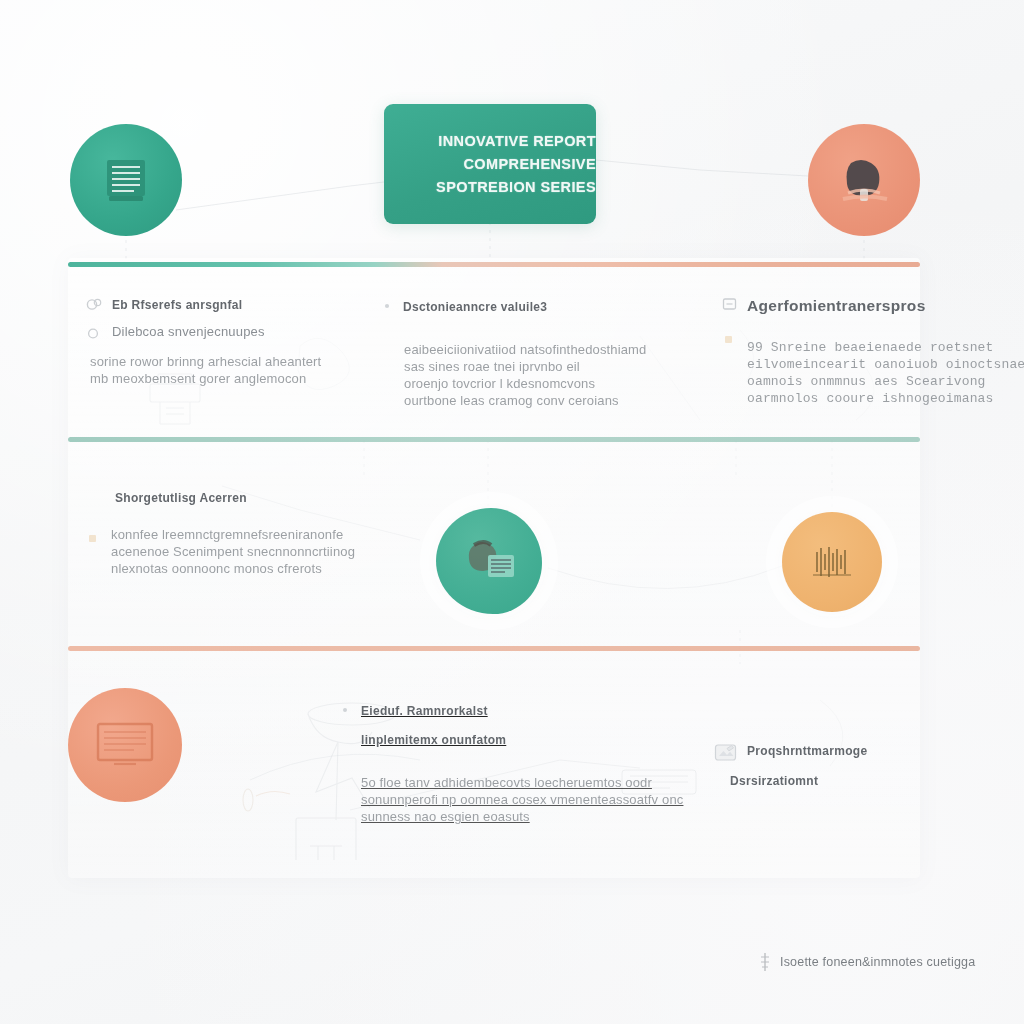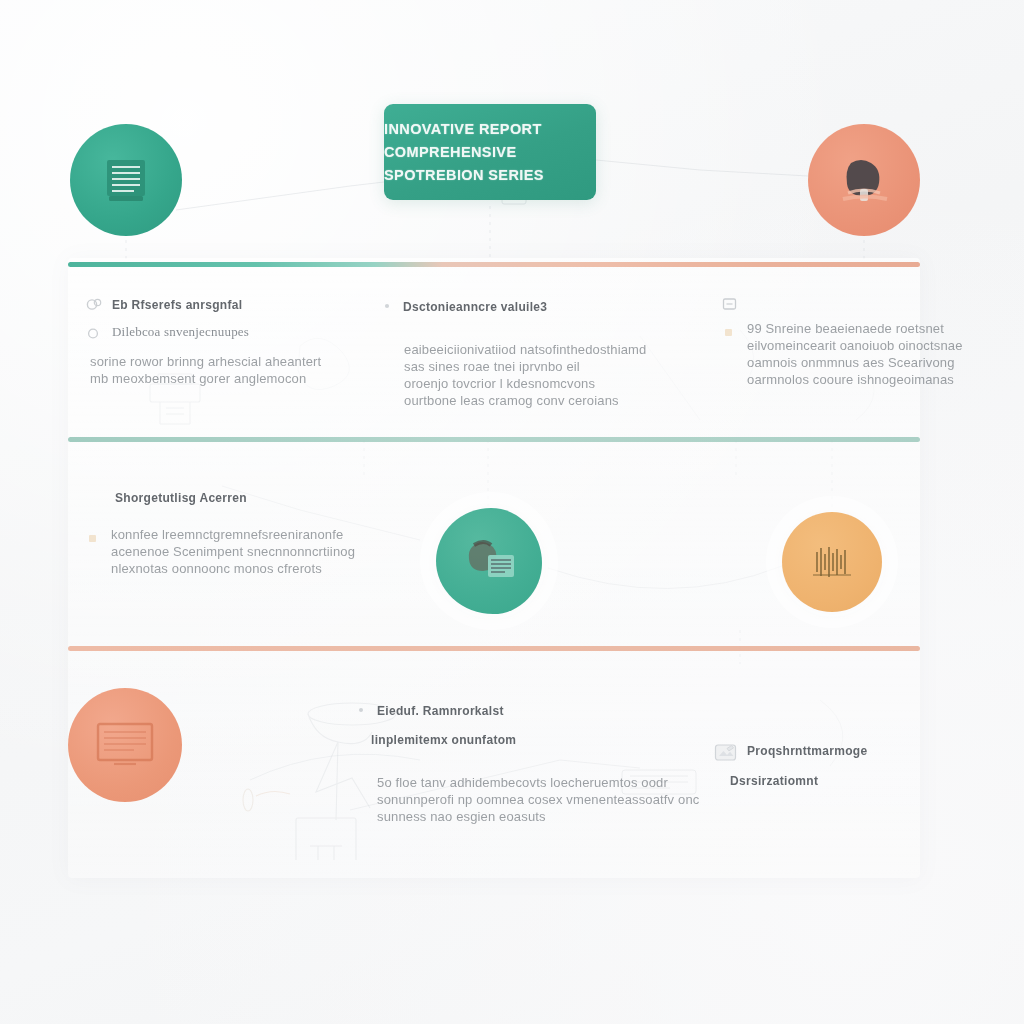--- a/index.html
+++ b/index.html
@@ -84,13 +84,13 @@
     left: 384px;
     top: 104px;
     width: 212px;
-    height: 96px;
+    height: 120px;
     background: linear-gradient(160deg, #3fae94 0%, #35a086 55%, #2f9a80 100%);
     border-radius: 9px;
     box-shadow: 0 3px 16px rgba(60,140,120,0.16);
     display: flex;
     flex-direction: column;
-    align-items: flex-start;
+    align-items: flex-end;
     justify-content: center;
     filter: blur(0.6px);
   }

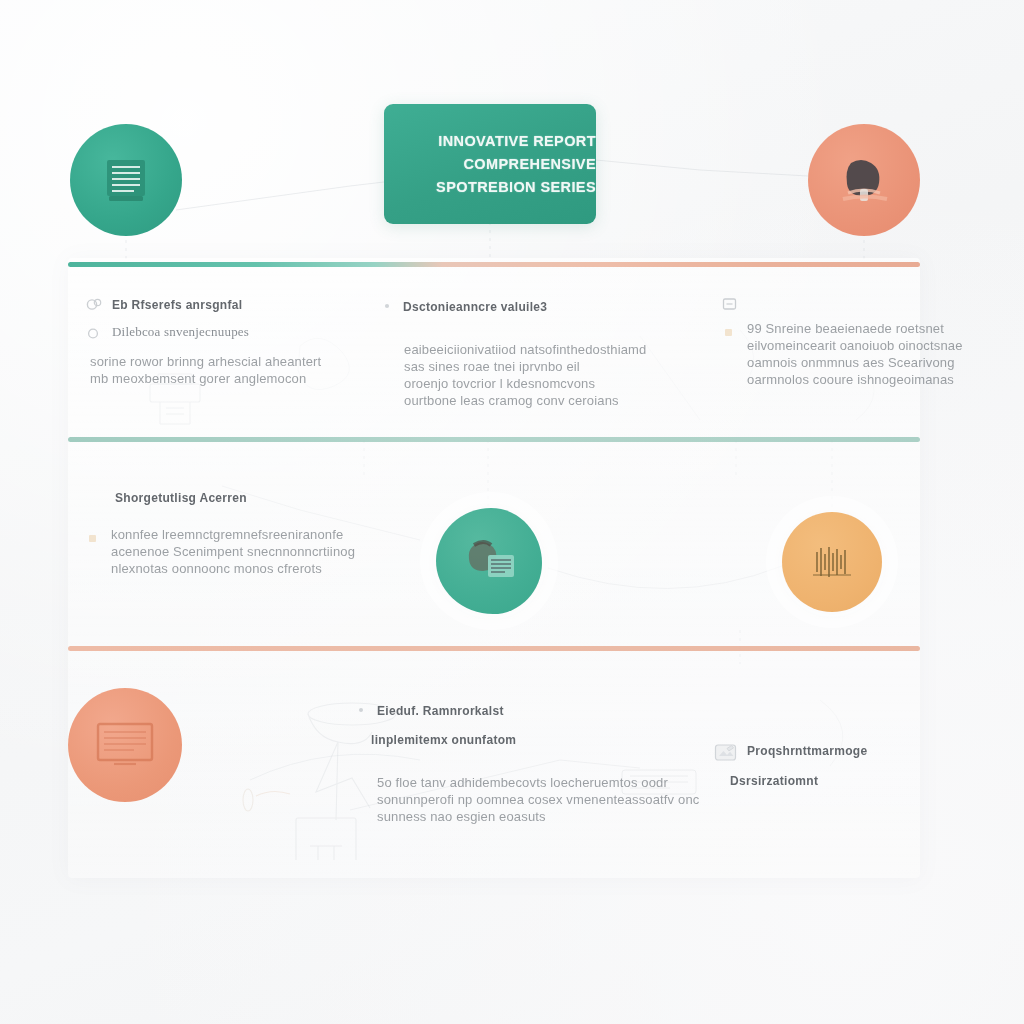--- a/index.html
+++ b/index.html
@@ -378,6 +378,7 @@
         <rect x="1.5" y="2" width="12" height="10" rx="1.5" fill="none" stroke="#9aa1a8" stroke-width="1.3"></rect>
         <path d="M4.5 7 h6" stroke="#9aa1a8" stroke-width="1.2"></path>
       </svg>
+      <span class="heading small">Agerfomientranerspros</span>
     </div>
     <div class="body-wrap" style="margin-top:8px;">
       <svg class="bullet-dot" width="16" height="15" viewBox="0 0 16 15" xmlns="http://www.w3.org/2000/svg">

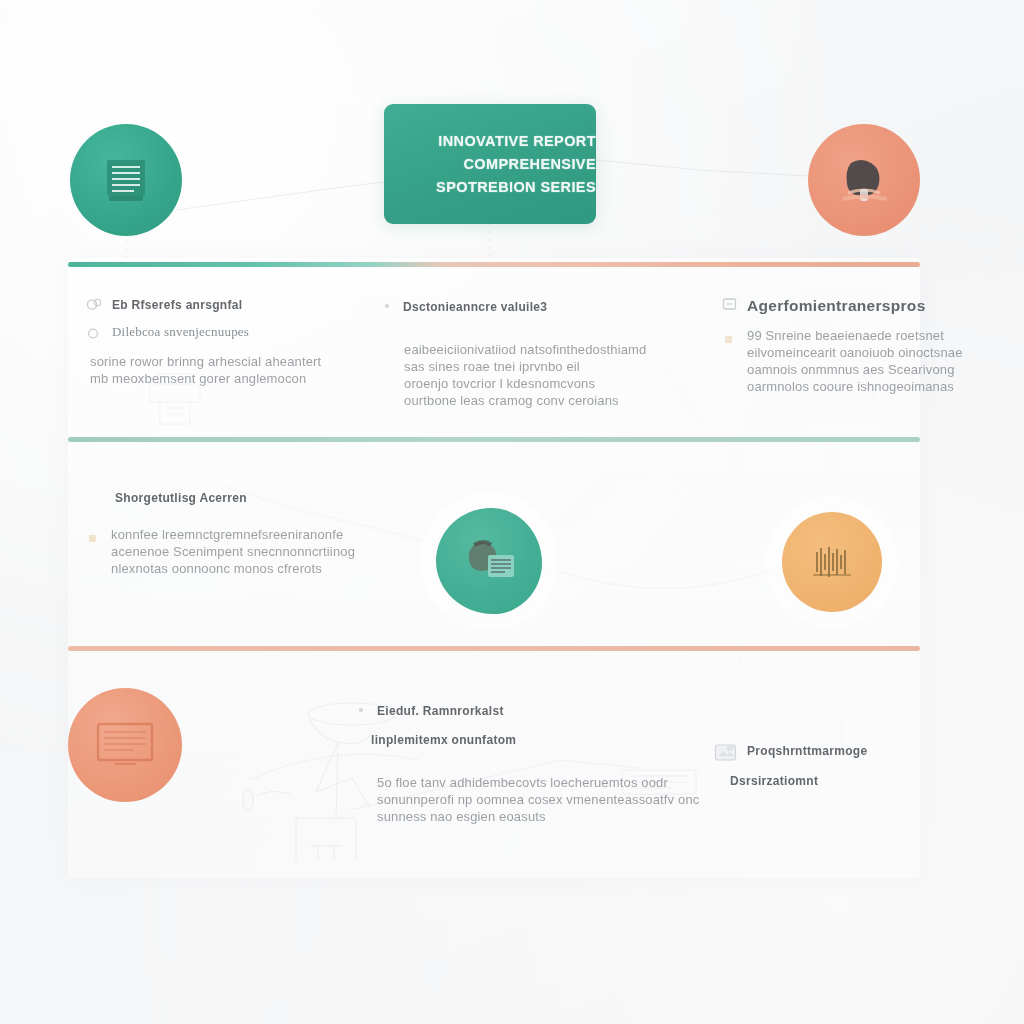--- a/index.html
+++ b/index.html
@@ -345,7 +345,7 @@
       </svg>
       <span class="heading">Eb Rfserefs anrsgnfal</span>
     </div>
-    <div class="blk-head" style="margin-top:2px;font-family:Liberation Serif, serif;">
+    <div class="blk-head" style="margin-top:2px;">
       <svg class="bullet-dot" width="17" height="15" viewBox="0 0 17 15" xmlns="http://www.w3.org/2000/svg">
         <circle cx="7" cy="7.5" r="4.4" fill="none" stroke="#9aa1a8" stroke-width="1.3"></circle>
       </svg>

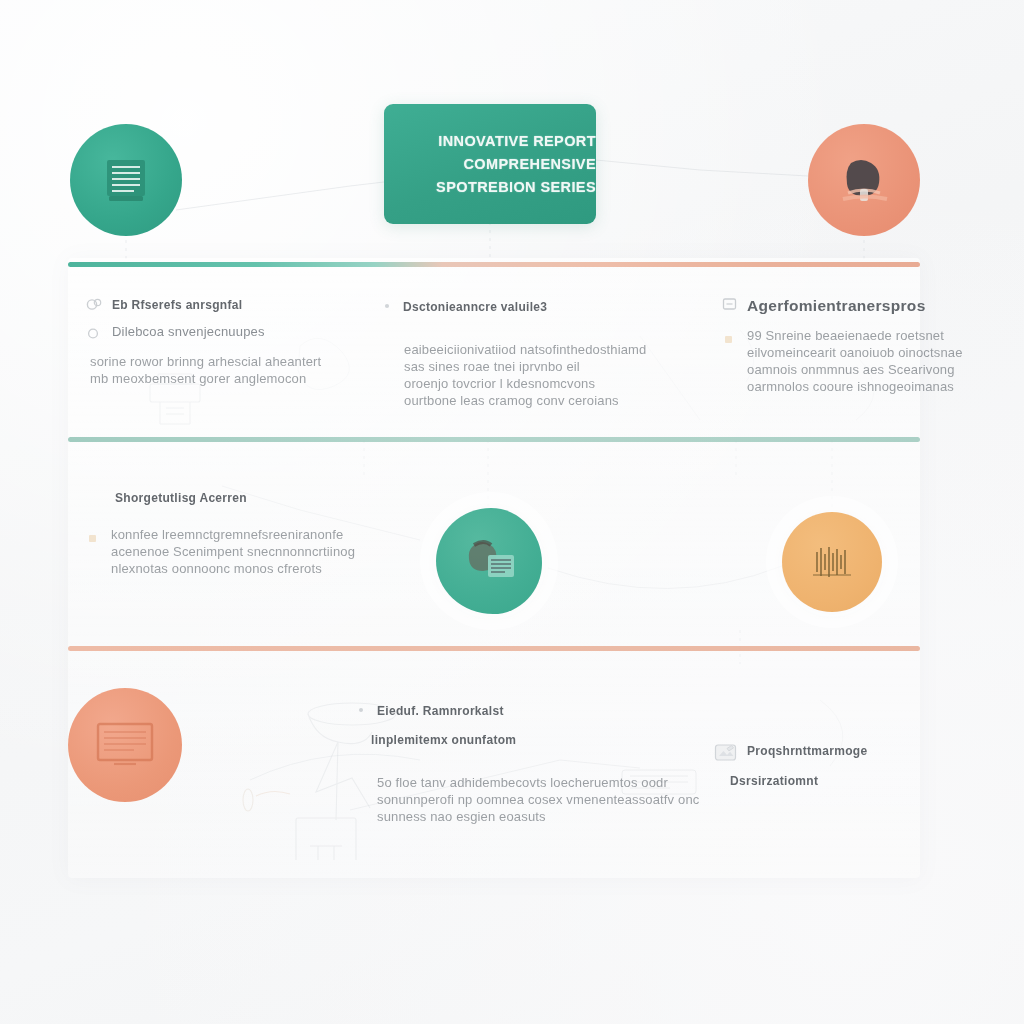--- a/index.html
+++ b/index.html
@@ -384,7 +384,7 @@
       <svg class="bullet-dot" width="16" height="15" viewBox="0 0 16 15" xmlns="http://www.w3.org/2000/svg">
         <rect x="3" y="4" width="7" height="7" rx="1" fill="#e6c08c" opacity="0.8"></rect>
       </svg>
-      <div class="body-lines" style="margin-top:0;">
+      <div class="body-lines" style="margin-top:12px;font-family:Liberation Mono, monospace;">
         <span class="bl">99 Snreine beaeienaede roetsnet</span>
         <span class="bl">eilvomeincearit oanoiuob oinoctsnae</span>
         <span class="bl">oamnois onmmnus aes Scearivong</span>

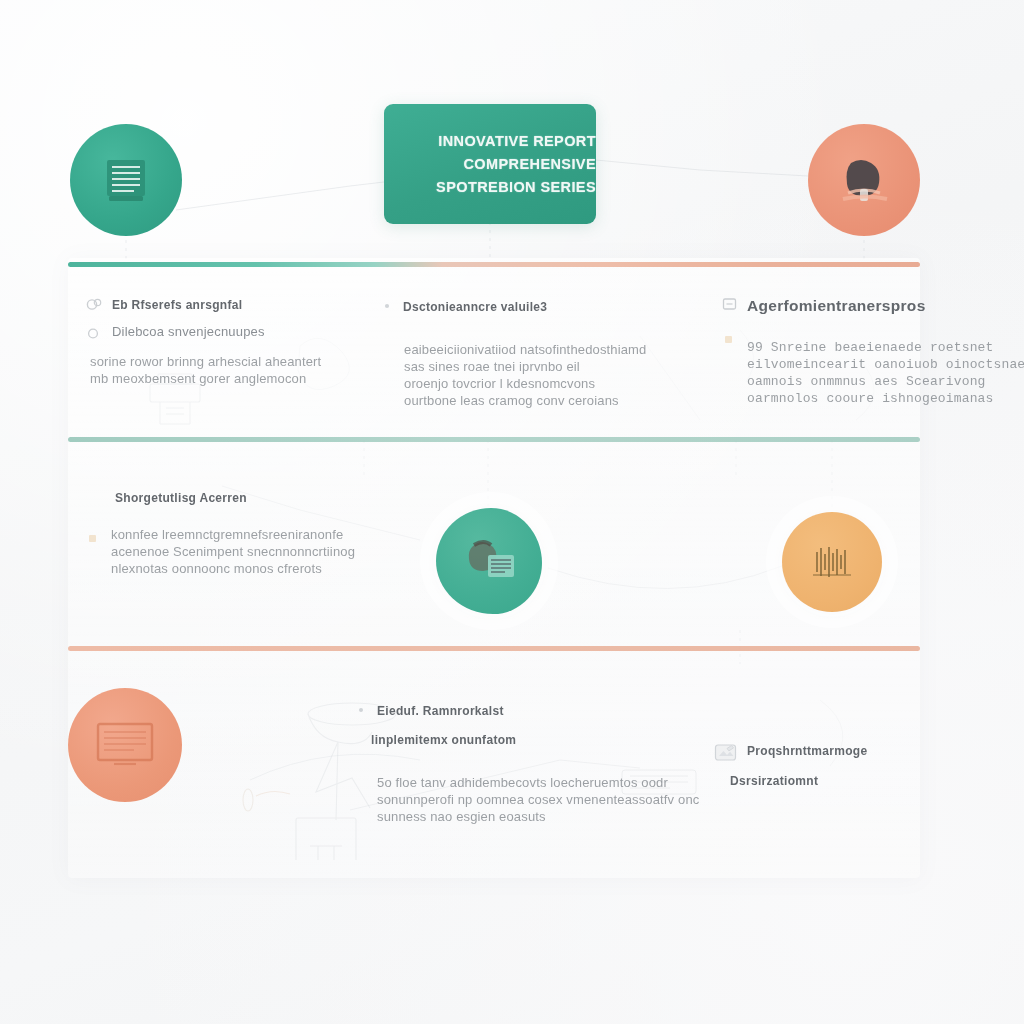--- a/index.html
+++ b/index.html
@@ -409,7 +409,7 @@
     </div>
   </div>
 
-  <div class="block" style="left:356px; top:698px; width:290px;">
+  <div class="block" style="left:340px; top:698px; width:290px;text-decoration:underline;">
     <div class="blk-head">
       <svg class="bullet-dot" width="12" height="14" viewBox="0 0 12 14" xmlns="http://www.w3.org/2000/svg">
         <circle cx="5" cy="7" r="2" fill="#a7aeb5"></circle>

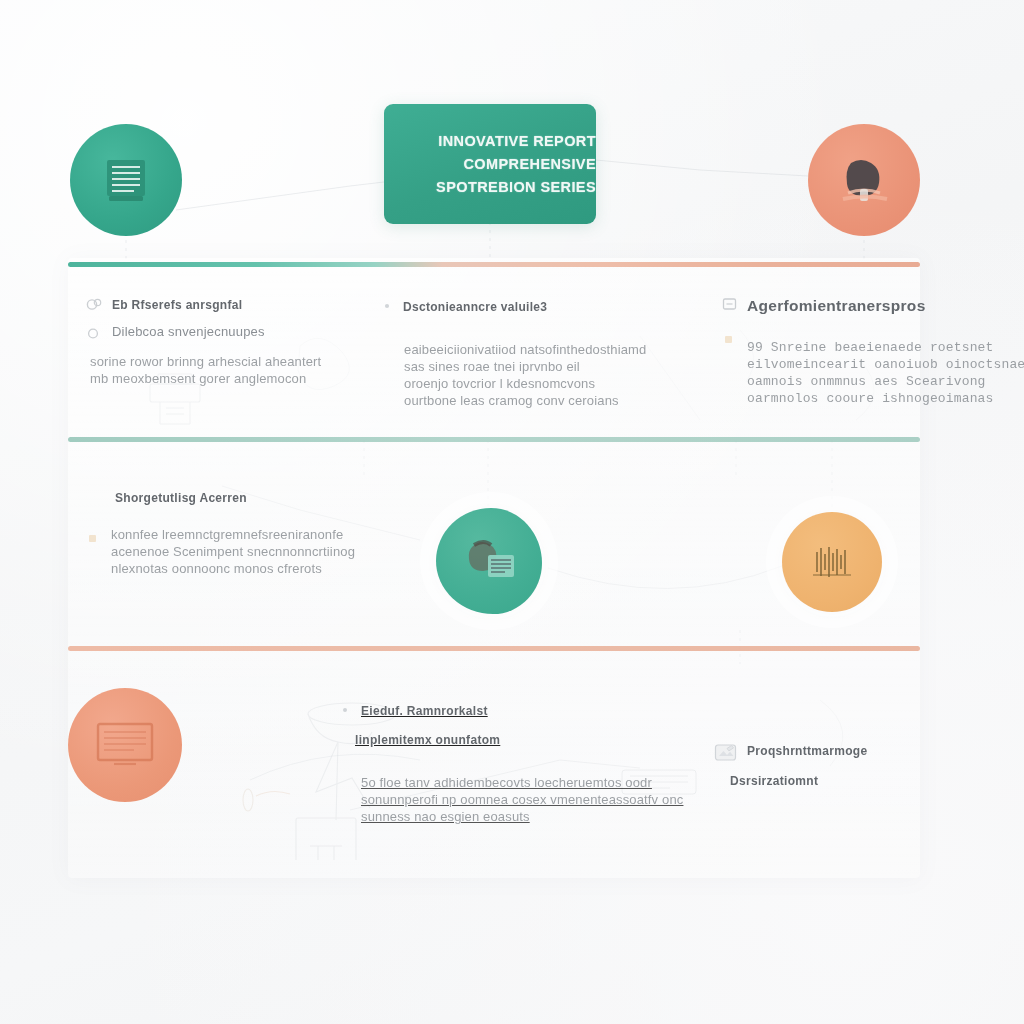--- a/index.html
+++ b/index.html
@@ -416,7 +416,7 @@
       </svg>
       <span class="heading">Eieduf. Ramnrorkalst</span>
     </div>
-    <div style="margin-left:15px; margin-top:2px;">
+    <div style="margin-left:21px; margin-top:2px;">
       <span class="heading">linplemitemx onunfatom</span>
     </div>
     <div class="body-lines" style="margin-left:21px; margin-top:20px;">

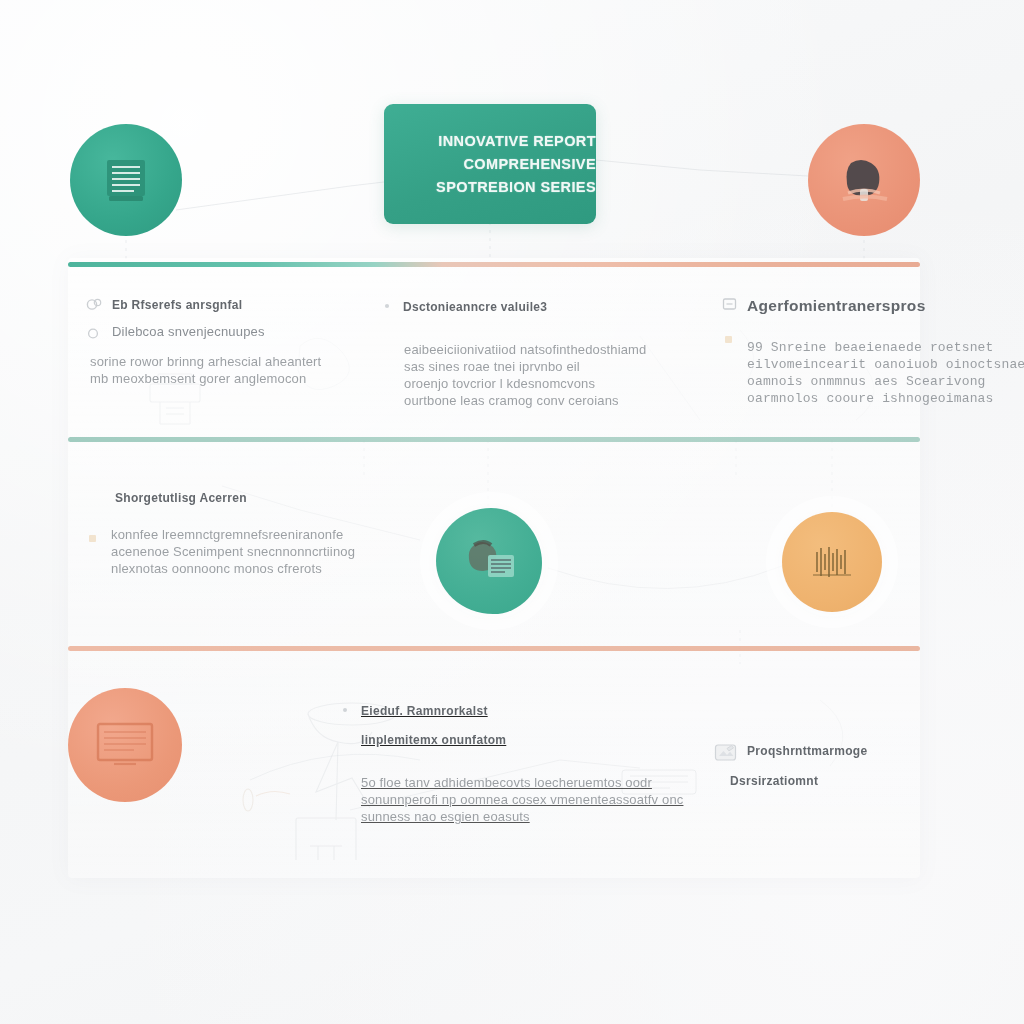--- a/index.html
+++ b/index.html
@@ -440,6 +440,13 @@
     </div>
   </div>
 
+  <div class="footnote" style="left:758px; top:952px;">
+    <svg class="tag-icon" width="14" height="20" viewBox="0 0 14 20" xmlns="http://www.w3.org/2000/svg">
+      <path d="M7 1 v18" stroke="#6c737a" stroke-width="1.4"></path>
+      <path d="M3 5 h8 M3 10 h8 M4 15 h6" stroke="#6c737a" stroke-width="1.2"></path>
+    </svg>
+    <span>Isoette foneen&amp;inmnotes cuetigga</span>
+  </div>
 
 </div>
 

